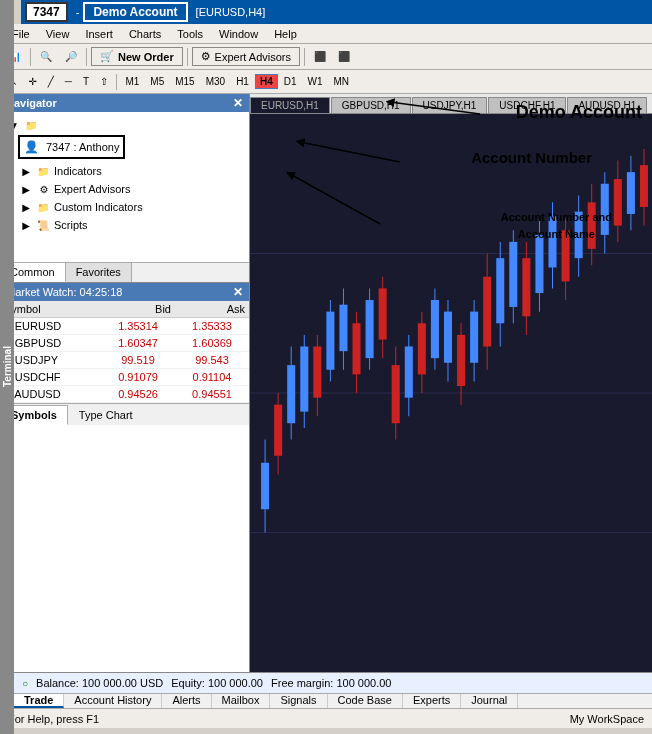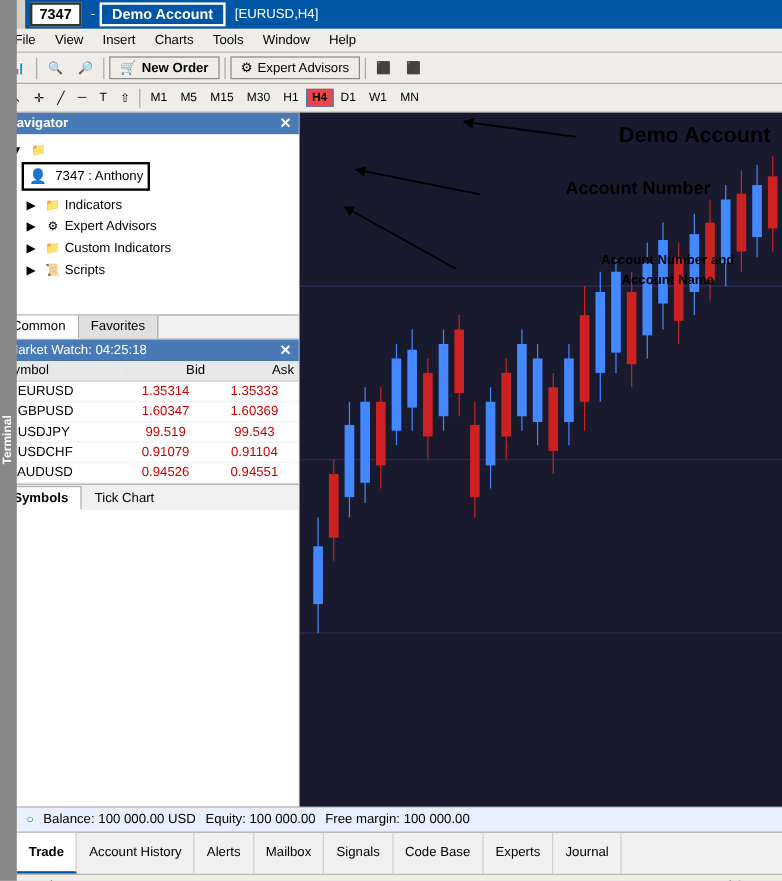--- a/index.html
+++ b/index.html
@@ -309,6 +309,13 @@
       </svg>
     </div>
 
+    <div class="chart-tabs" id="chart-tabs-row">
+    <div class="chart-tab active">EURUSD,H1</div>
+        <div class="chart-tab">GBPUSD,H1</div>
+        <div class="chart-tab">USDJPY,H1</div>
+        <div class="chart-tab">USDCHF,H1</div>
+        <div class="chart-tab">AUDUSD,H1</div>
+      </div>
 
     <div class="chart-canvas">
       <svg class="chart-svg" viewBox="0 0 400 240" preserveAspectRatio="none">

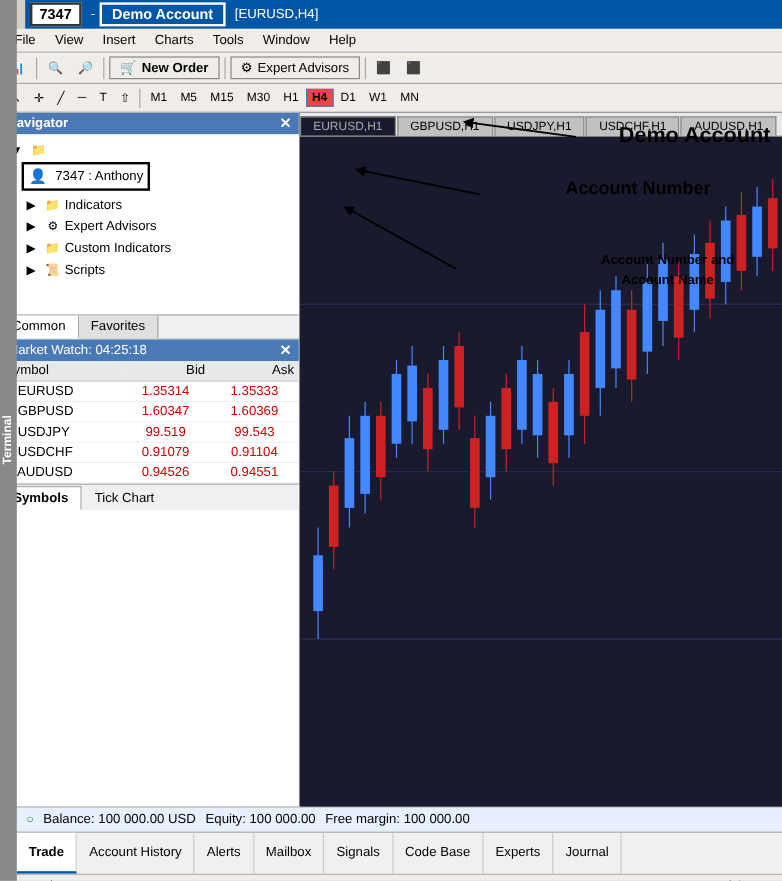--- a/index.html
+++ b/index.html
@@ -278,7 +278,7 @@
       </table>
       <div class="mw-tabs">
         <div class="mw-tab active">Symbols</div>
-        <div class="mw-tab">Tick Chart</div>
+        <div class="mw-tab">Type Chart</div>
       </div>
     </div>
 

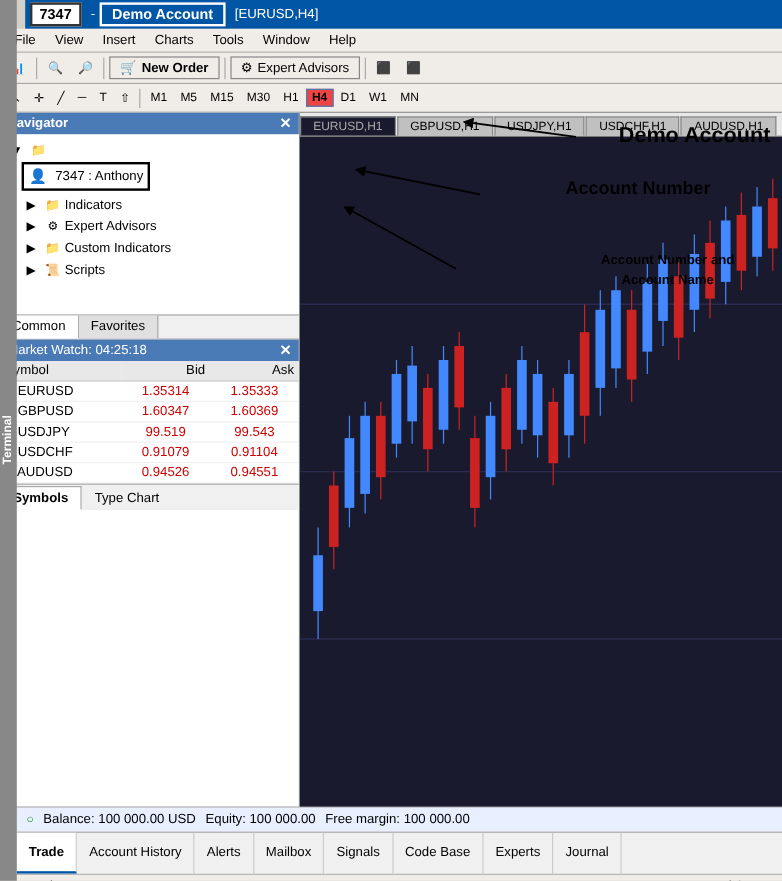--- a/index.html
+++ b/index.html
@@ -88,7 +88,7 @@
     .terminal-cols { display: flex; align-items: center; background: #e8e8e8; border-bottom: 1px solid #ccc; padding: 2px 4px; font-size: 11px; gap: 8px; }
     .balance-bar { display: flex; align-items: center; background: #e8f0ff; padding: 2px 8px; font-size: 11px; gap: 8px; height: 20px; }
     .terminal-tabs-row { display: flex; background: #f0f0f0; border-top: 1px solid #aaa; }
-    .term-tab { padding: 10px 10px; font-size: 11px; cursor: pointer; border-right: 1px solid #ccc; }
+    .term-tab { padding: 0 10px; font-size: 11px; cursor: pointer; border-right: 1px solid #ccc; }
     .term-tab.active { background: white; font-weight: bold; border-bottom: 2px solid #0055a5; }
 
     

